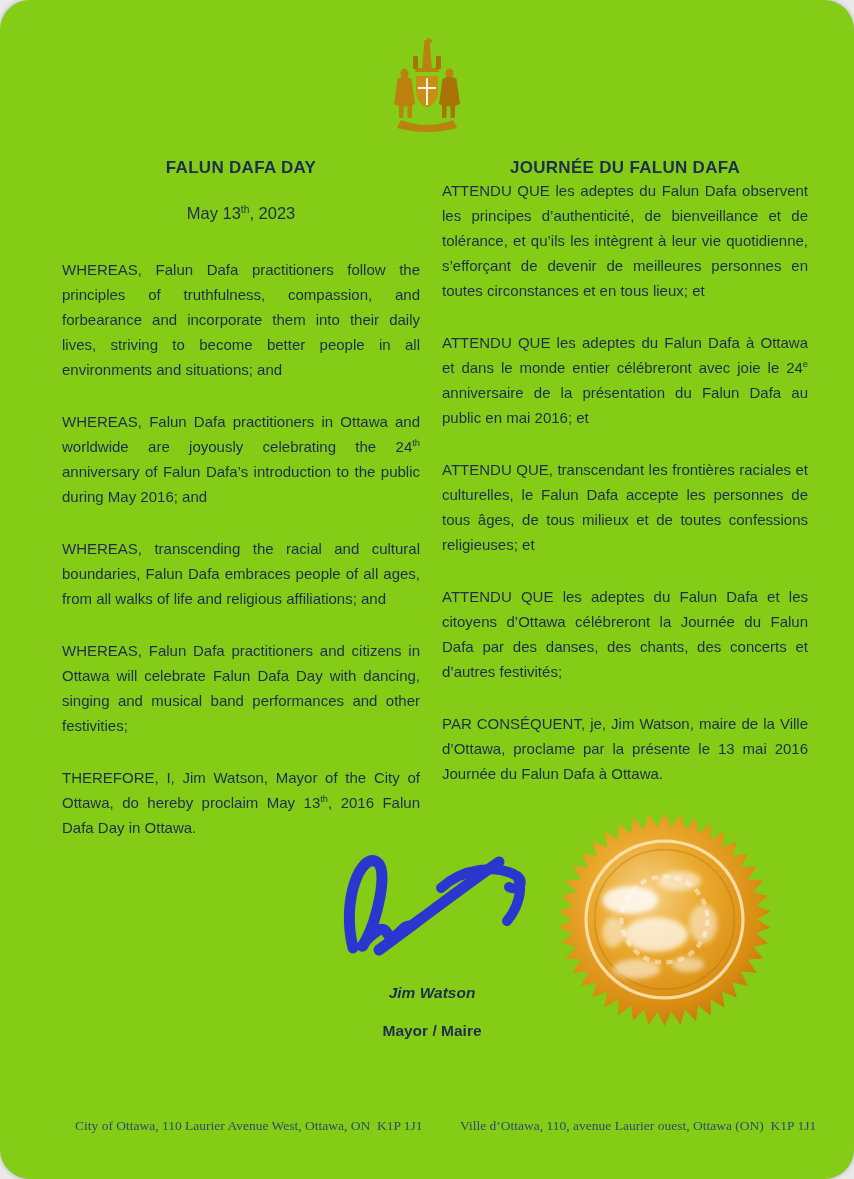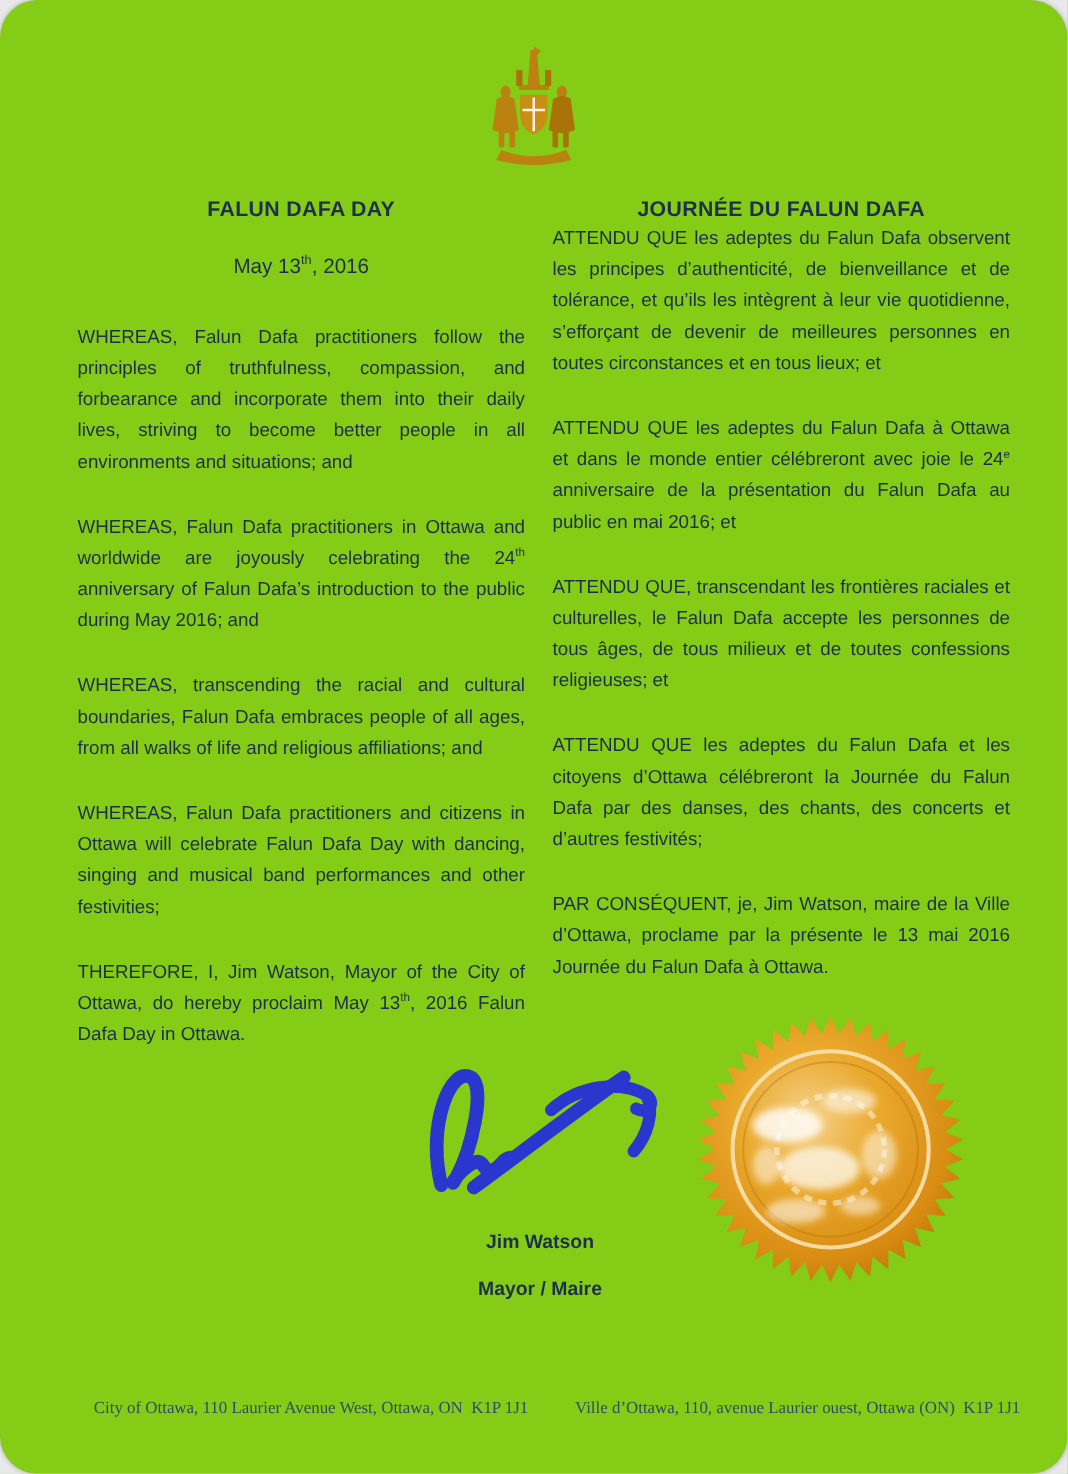--- a/index.html
+++ b/index.html
@@ -83,7 +83,7 @@
 
     <div class="col">
       <h2 class="col-title">FALUN DAFA DAY</h2>
-      <div class="col-date"><span class="b">May 13</span><sup class="b">th</sup><span class="b">, 2016</span></div>
+      <div class="col-date"><span class="b">May 13</span><sup class="b">th</sup><span class="b">, 2023</span></div>
       <div>
           <p class="para"><span class="b">WHEREAS,</span><span> Falun Dafa practitioners follow the principles of truthfulness, compassion, and forbearance and incorporate them into their daily lives, striving to become better people in all environments and situations; and</span></p>
           <p class="para"><span class="b">WHEREAS,</span><span> Falun Dafa practitioners in Ottawa and worldwide are joyously celebrating the 24</span><sup>th</sup><span> anniversary of Falun Dafa’s introduction to the public during May 2016; and</span></p>

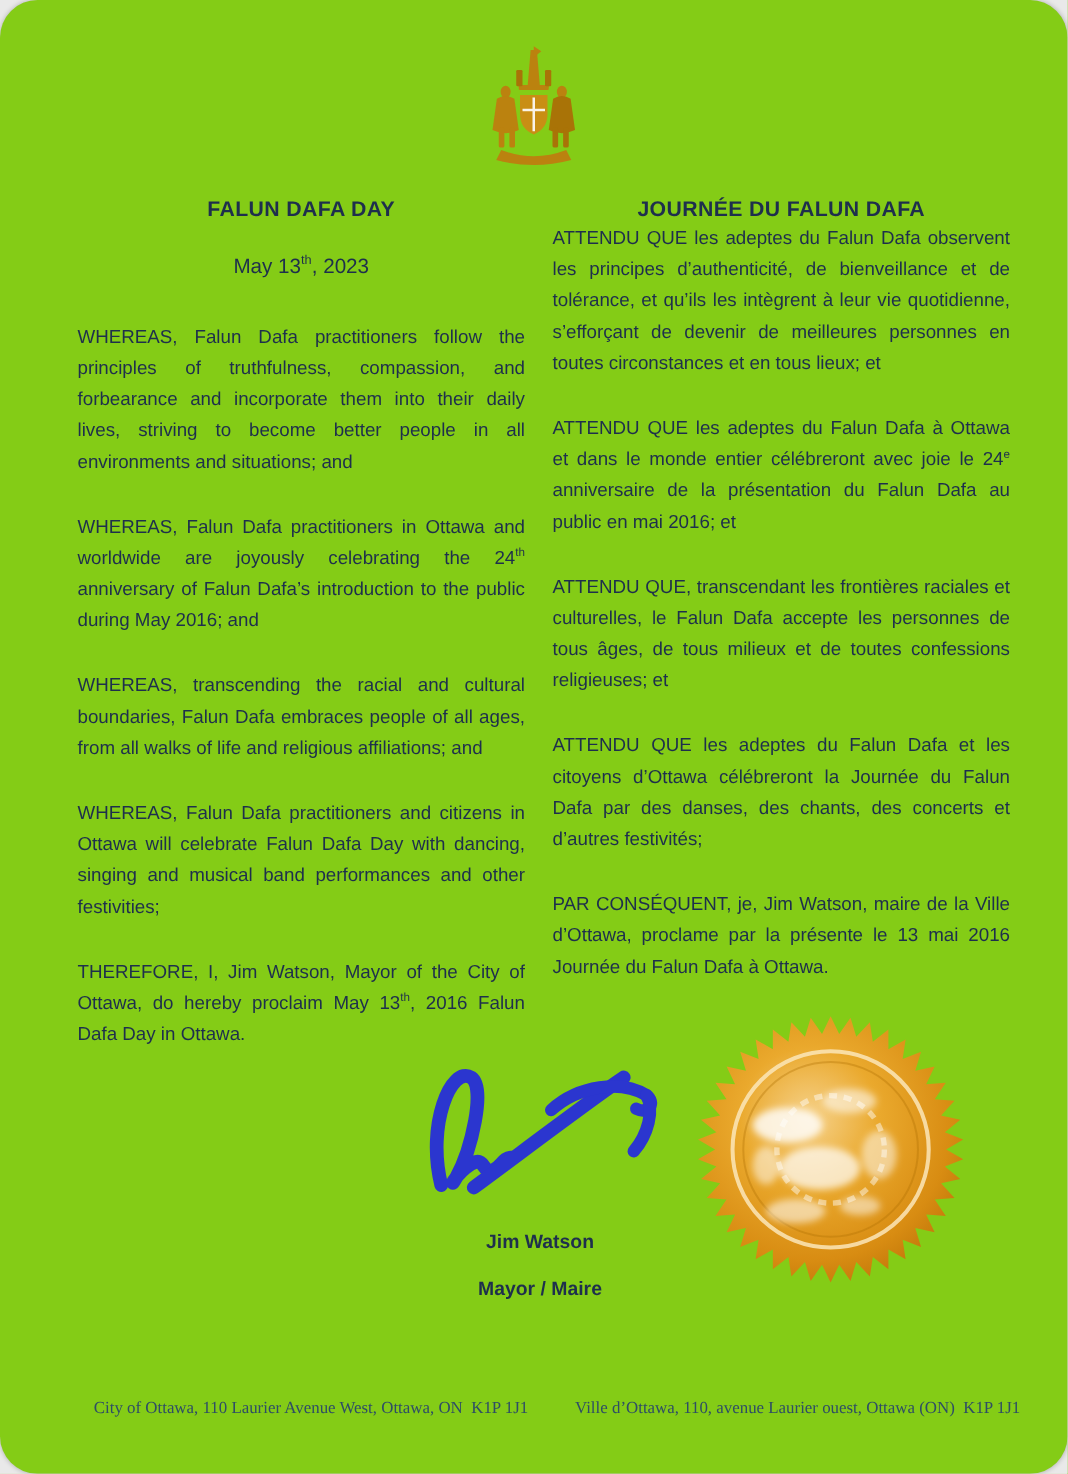--- a/index.html
+++ b/index.html
@@ -37,7 +37,7 @@
     position:absolute;left:322px;top:838px;width:220px;
     text-align:center;
   }
-  .sig-name{font-size:15.5px;font-weight:bold;margin-top:4px;}
+  .sig-name{font-size:15.5px;font-weight:bold;margin-top:4px;font-style:italic;}
   .sig-title{font-size:15.5px;font-weight:bold;margin-top:20px;}
   .seal{position:absolute;left:557px;top:812px;}
   .footer{

